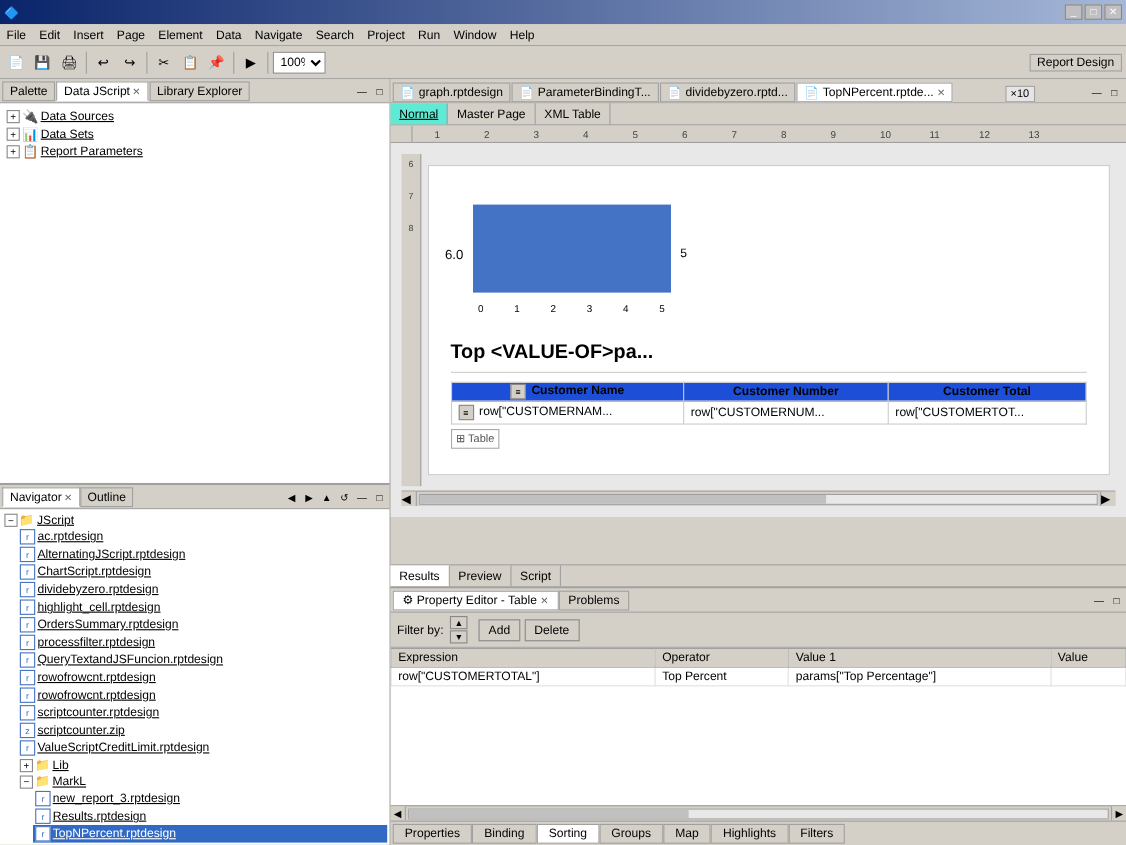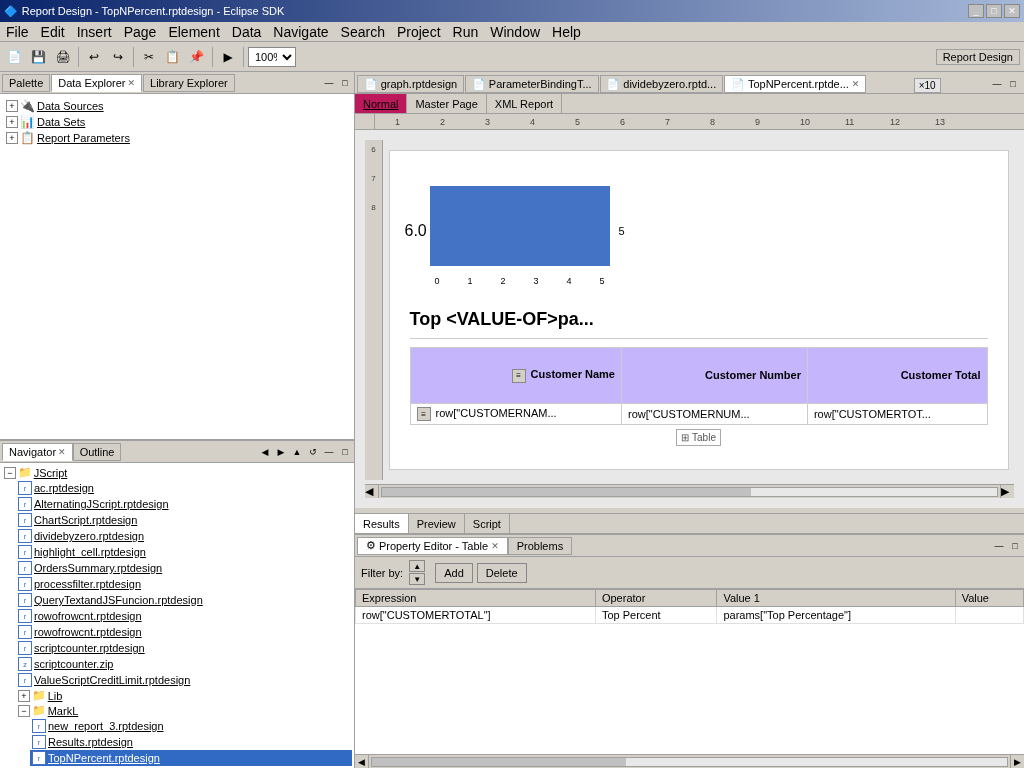--- a/index.html
+++ b/index.html
@@ -133,7 +133,6 @@
 <div id="title-bar">
   <div class="title">
     <span>🔷</span>
-    <span>Report Design - TopNPercent.rptdesign - Eclipse SDK</span>
   </div>
   <div class="window-controls">
     <div class="win-btn">_</div>

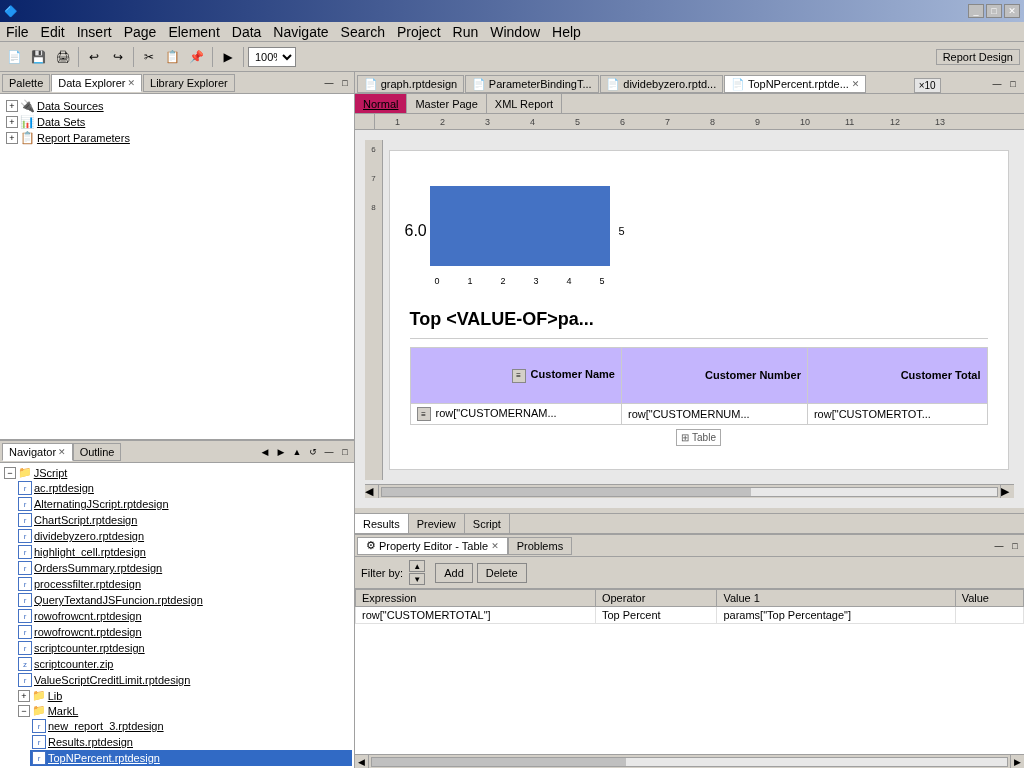--- a/index.html
+++ b/index.html
@@ -13,7 +13,7 @@
     
     
     #menu-bar { background: #d4d0c8; border-bottom: 1px solid #a0a0a0; height: 20px; display: flex; align-items: center; }
-    .menu-item { padding: 2px 6px; cursor: pointer; font-size: 14px; }
+    .menu-item { padding: 2px 6px; cursor: pointer; font-size: 11px; }
     
     
     #toolbar { background: #d4d0c8; border-bottom: 1px solid #a0a0a0; height: 30px; display: flex; align-items: center; padding: 2px 4px; gap: 2px; }

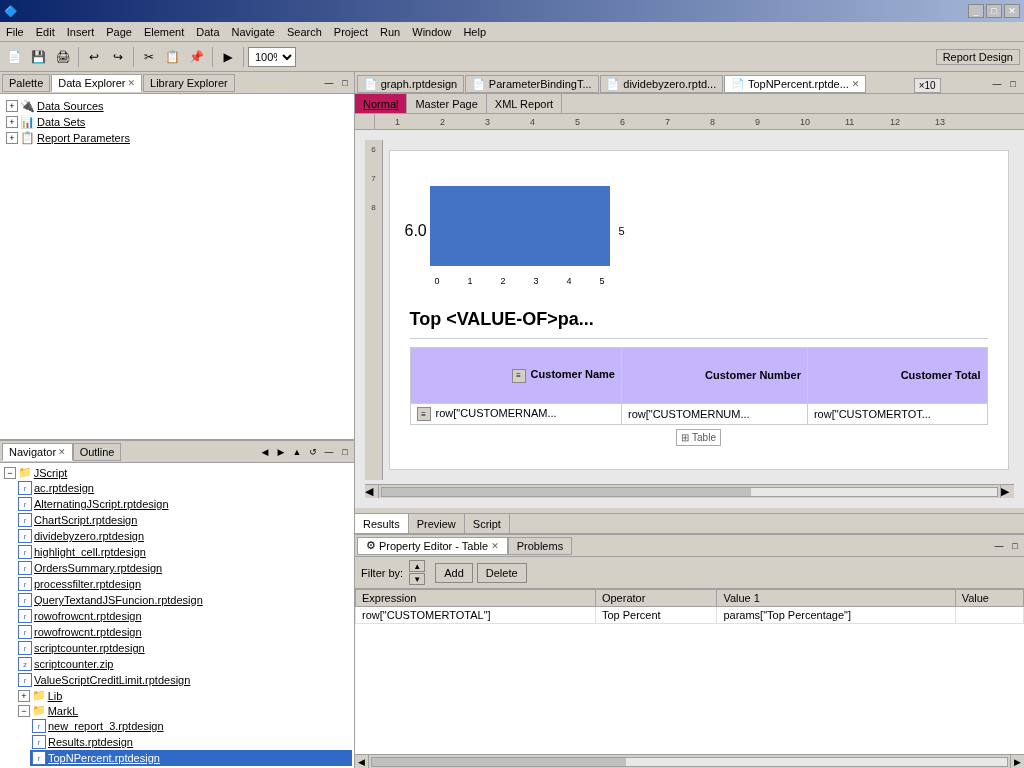--- a/index.html
+++ b/index.html
@@ -188,7 +188,7 @@
       <div id="left-tabs">
         <div class="tab-small">Palette</div>
         <div class="tab-small active">
-          <span>Data Explorer</span>
+          <span>Data JScript</span>
           <span style="font-size:9px;color:#666;">✕</span>
         </div>
         <div class="tab-small">Library Explorer</div>

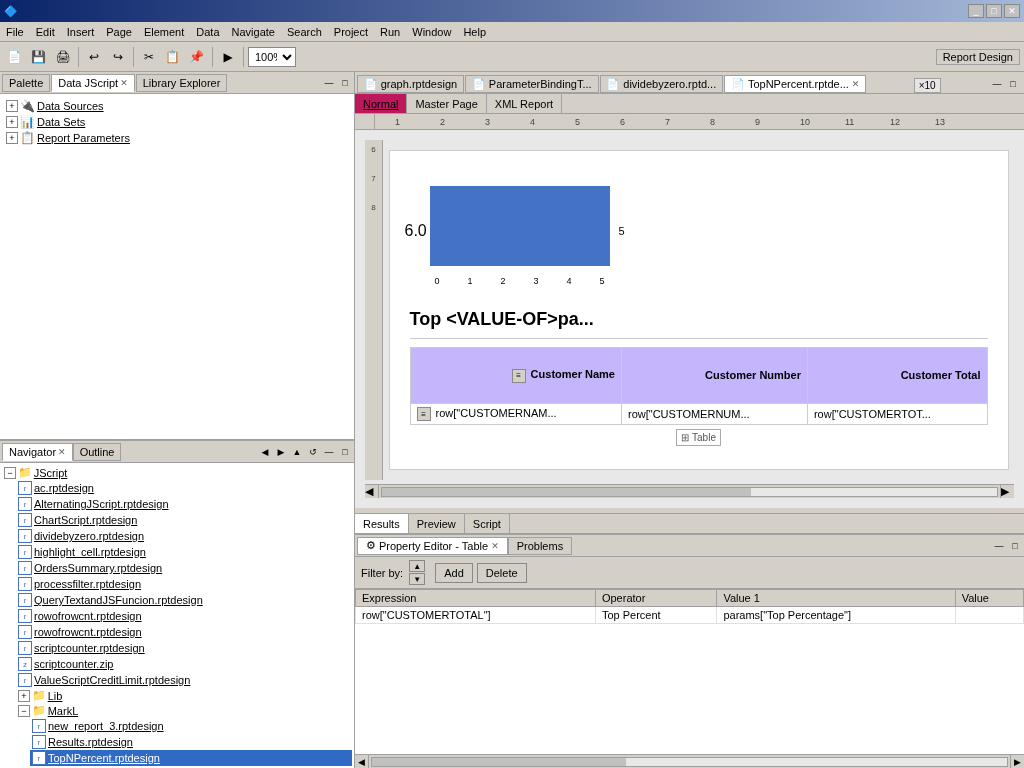--- a/index.html
+++ b/index.html
@@ -65,7 +65,7 @@
     
     #view-tabs { background: #d4d0c8; border-bottom: 1px solid #a0a0a0; display: flex; align-items: center; height: 20px; }
     .view-tab { padding: 1px 8px; font-size: 11px; cursor: pointer; border-right: 1px solid #a0a0a0; height: 100%; display: flex; align-items: center; }
-    .view-tab.active { background: #be185d; font-weight: normal; text-decoration: underline; }
+    .view-tab.active { background: #5eead4; font-weight: normal; text-decoration: underline; }
     #canvas-ruler-top { background: #d4d0c8; height: 16px; display: flex; align-items: center; border-bottom: 1px solid #a0a0a0; overflow: hidden; position: sticky; top: 0; z-index: 10; }
     #canvas-content { padding: 10px; background: #e8e8e8; min-height: 300px; position: relative; }
     .ruler-numbers { display: flex; font-size: 9px; color: #444; padding-left: 20px; }

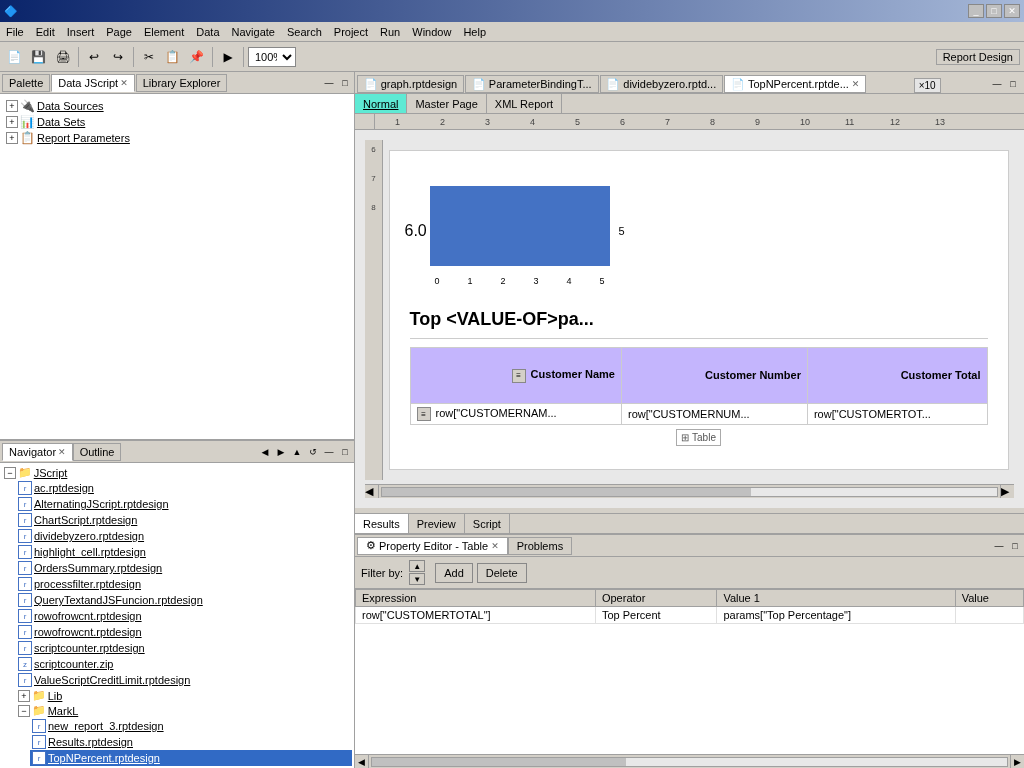--- a/index.html
+++ b/index.html
@@ -359,7 +359,7 @@
       <div id="view-tabs">
         <div class="view-tab active">Normal</div>
         <div class="view-tab">Master Page</div>
-        <div class="view-tab">XML Report</div>
+        <div class="view-tab">XML Table</div>
       </div>
 
       <div id="canvas-outer">

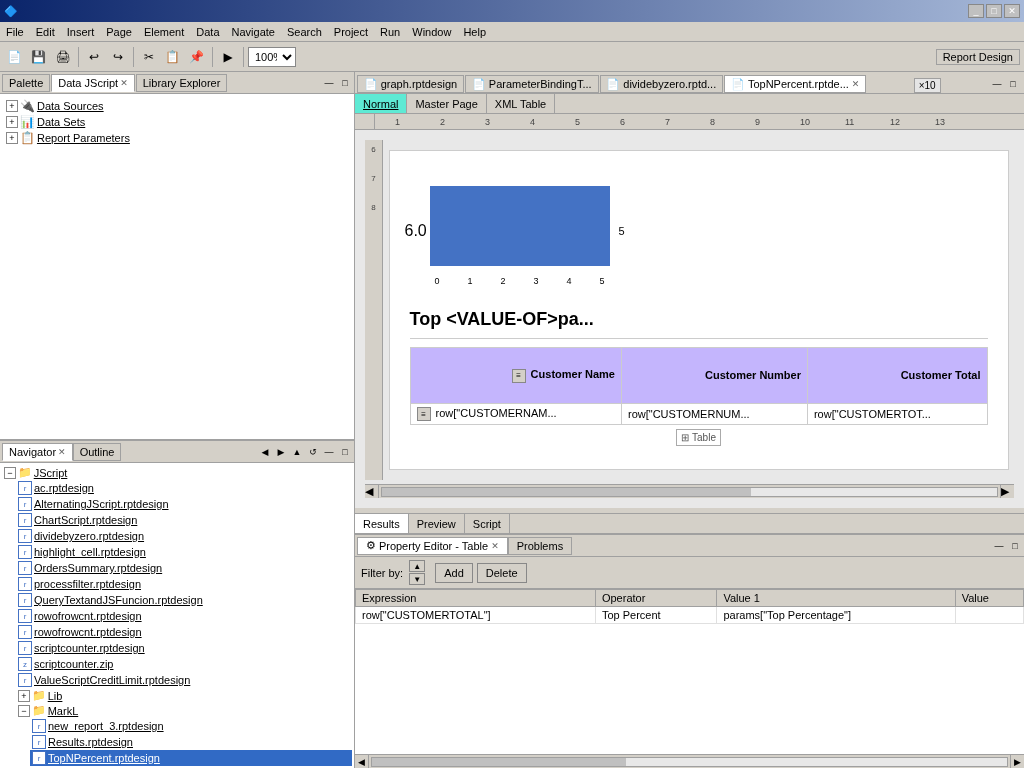--- a/index.html
+++ b/index.html
@@ -74,7 +74,7 @@
     
     #report-page { background: white; width: 620px; margin: 10px auto; border: 1px solid #ccc; padding: 20px; position: relative; min-height: 280px; }
     .chart-placeholder { width: 180px; height: 80px; background: #4472c4; display: flex; align-items: center; justify-content: center; margin: 10px auto; position: relative; }
-    .chart-label-left { position: absolute; left: -25px; top: 50%; transform: translateY(-50%); font-size: 16px; }
+    .chart-label-left { position: absolute; left: -25px; top: 50%; transform: translateY(-50%); font-size: 12px; }
     .chart-label-right { position: absolute; right: -15px; top: 50%; transform: translateY(-50%); font-size: 11px; }
     .chart-axis { display: flex; font-size: 9px; justify-content: space-between; width: 180px; margin: 0 auto; padding: 0 5px; }
     

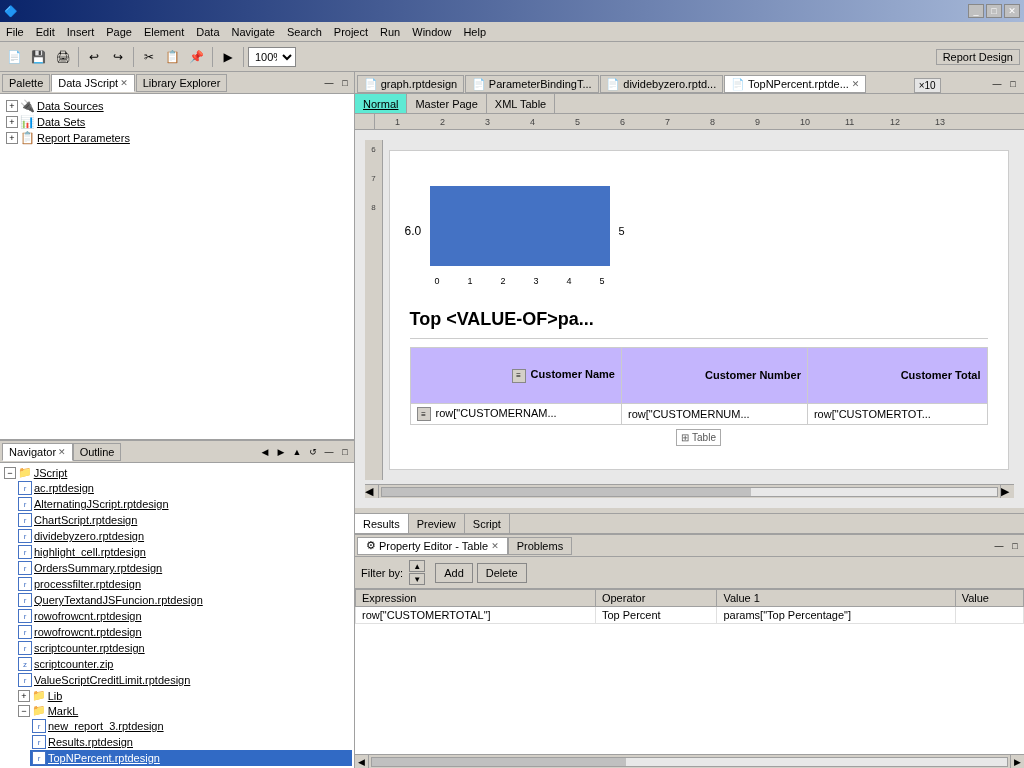--- a/index.html
+++ b/index.html
@@ -80,7 +80,7 @@
     
     .report-title { font-size: 18px; font-weight: bold; padding: 8px 0; border-bottom: 1px solid #ccc; }
     .report-table { width: 100%; border-collapse: collapse; margin-top: 5px; }
-    .report-table th { background: #c4b5fd; border: 1px solid #ccc; padding: 20px 6px; font-size: 11px; text-align: right; }
+    .report-table th { background: #1d4ed8; border: 1px solid #ccc; padding: 1px 6px; font-size: 11px; text-align: center; }
     .report-table td { border: 1px solid #ccc; padding: 3px 6px; font-size: 11px; }
     .table-header-row { background: white; border: 1px solid #aaa; padding: 2px 4px; font-size: 10px; display: inline-block; color: #555; margin-bottom: 3px; }
     .row-icon { width: 14px; height: 14px; background: #d4d0c8; border: 1px solid #888; display: inline-flex; align-items: center; justify-content: center; font-size: 8px; margin-right: 2px; }

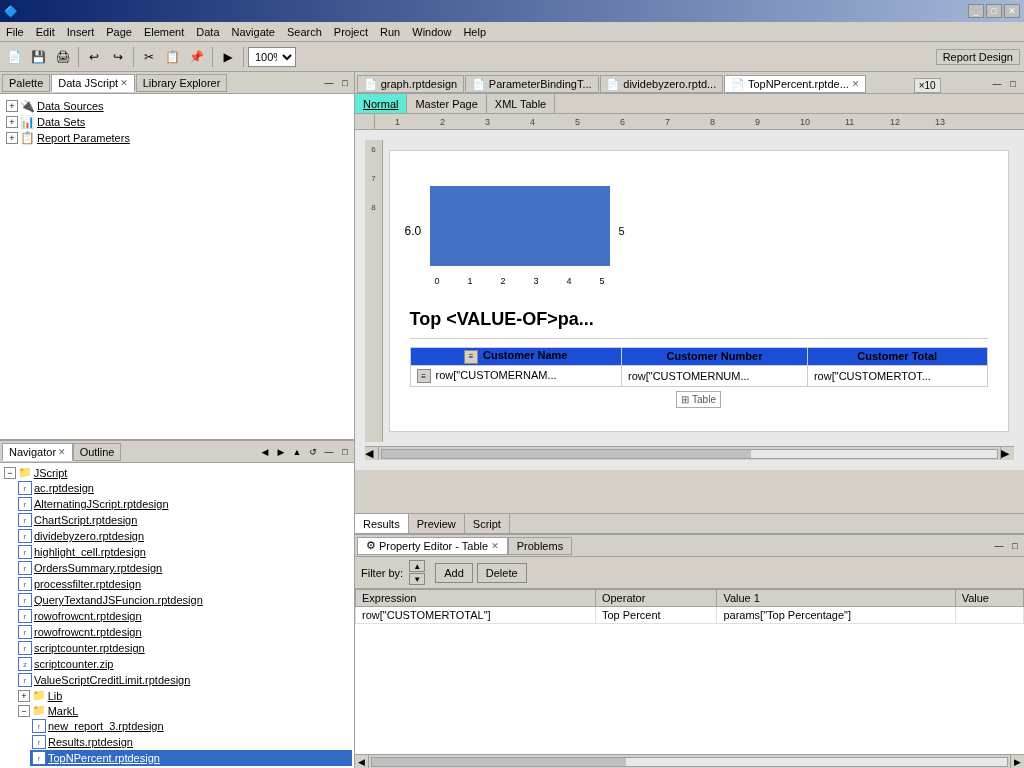--- a/index.html
+++ b/index.html
@@ -436,7 +436,7 @@
                       </tr>
                     </tbody>
                   </table>
-                  <div style="margin-top:4px;text-align:center;">
+                  <div style="margin-top:4px;">
                     <div class="table-header-row">
                       <span>⊞</span>
                       <span>Table</span>

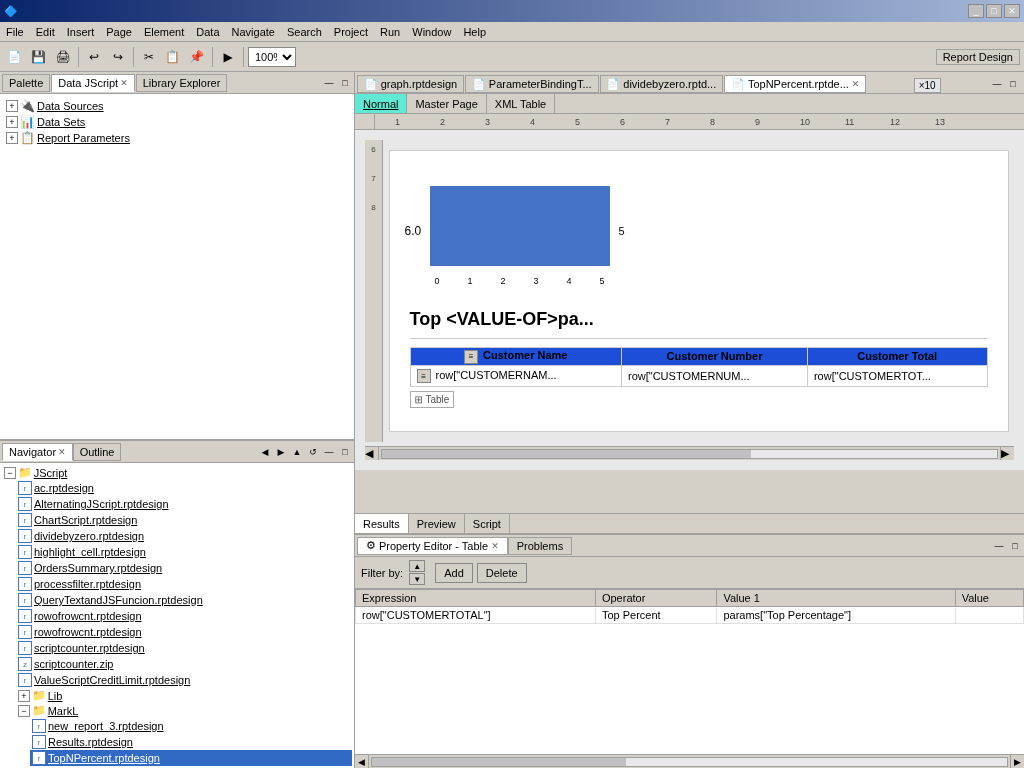--- a/index.html
+++ b/index.html
@@ -521,6 +521,15 @@
           <div style="width:14px;height:100%;background:#d4d0c8;border-left:1px solid #a0a0a0;flex-shrink:0;display:flex;align-items:center;justify-content:center;font-size:9px;">▶</div>
         </div>
 
+        <div id="bottom-toolbar">
+          <div class="bottom-toolbar-tab">Properties</div>
+          <div class="bottom-toolbar-tab">Binding</div>
+          <div class="bottom-toolbar-tab active">Sorting</div>
+          <div class="bottom-toolbar-tab">Groups</div>
+          <div class="bottom-toolbar-tab">Map</div>
+          <div class="bottom-toolbar-tab">Highlights</div>
+          <div class="bottom-toolbar-tab">Filters</div>
+        </div>
       </div>
     </div>
 

